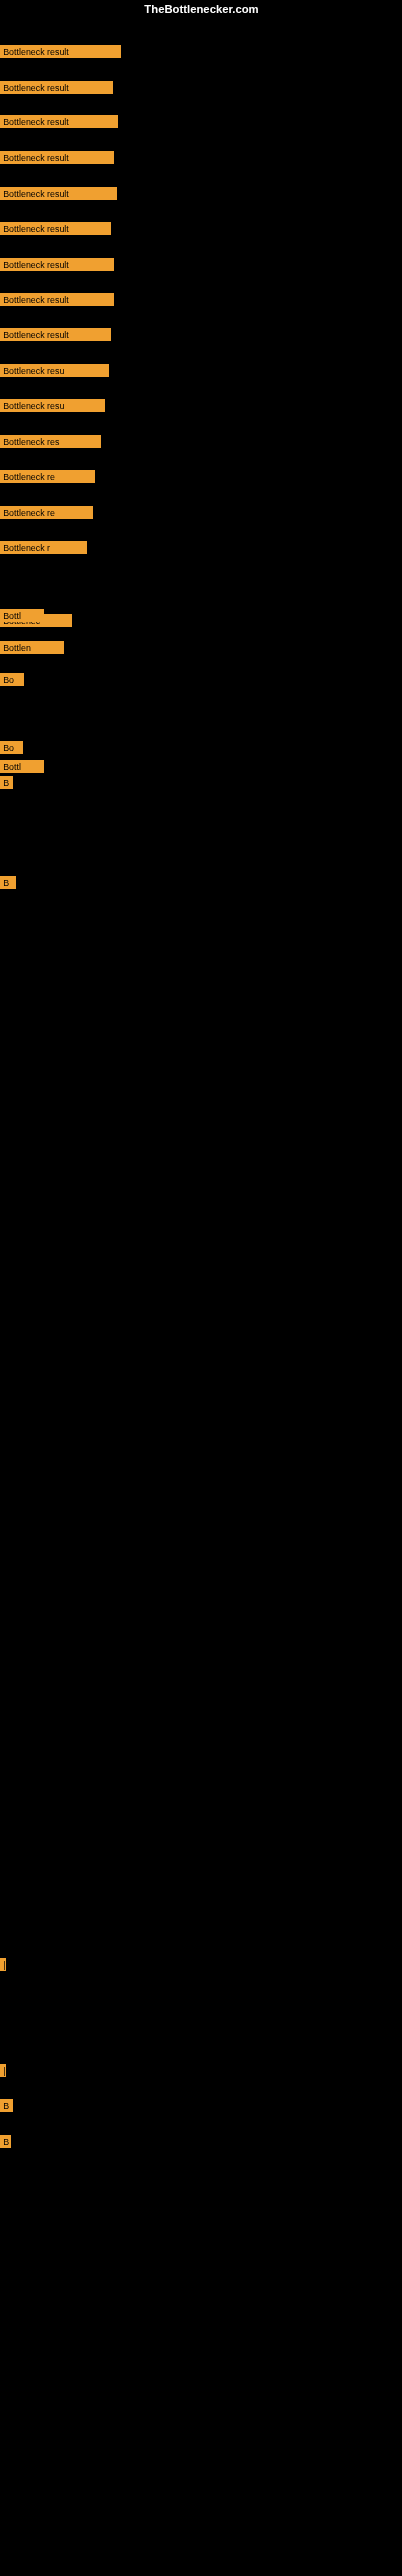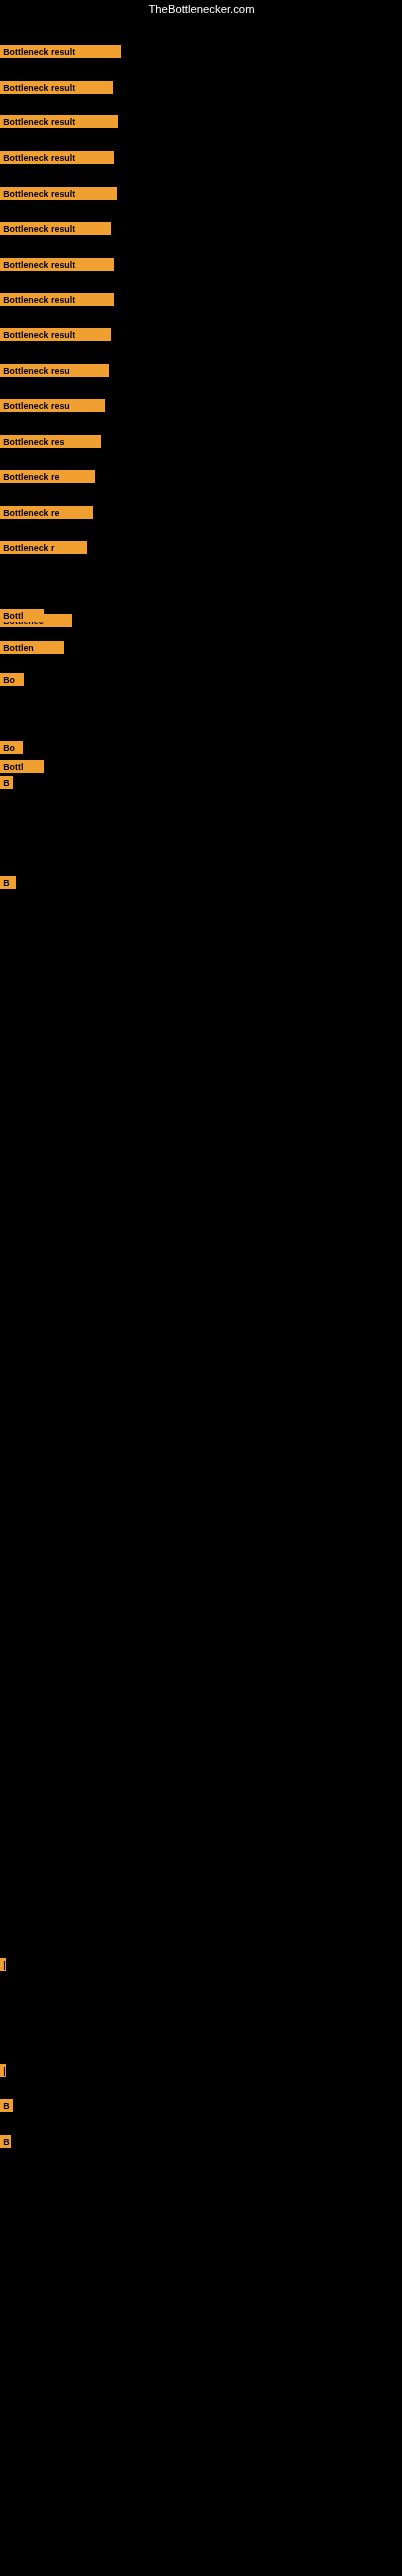--- a/index.html
+++ b/index.html
@@ -23,6 +23,7 @@
       color: #ffffff;
       font-size: 11.3px;
       padding: 3.2px 0;
+      font-weight: bold;
     }
     .bottleneck-badge {
       position: absolute;

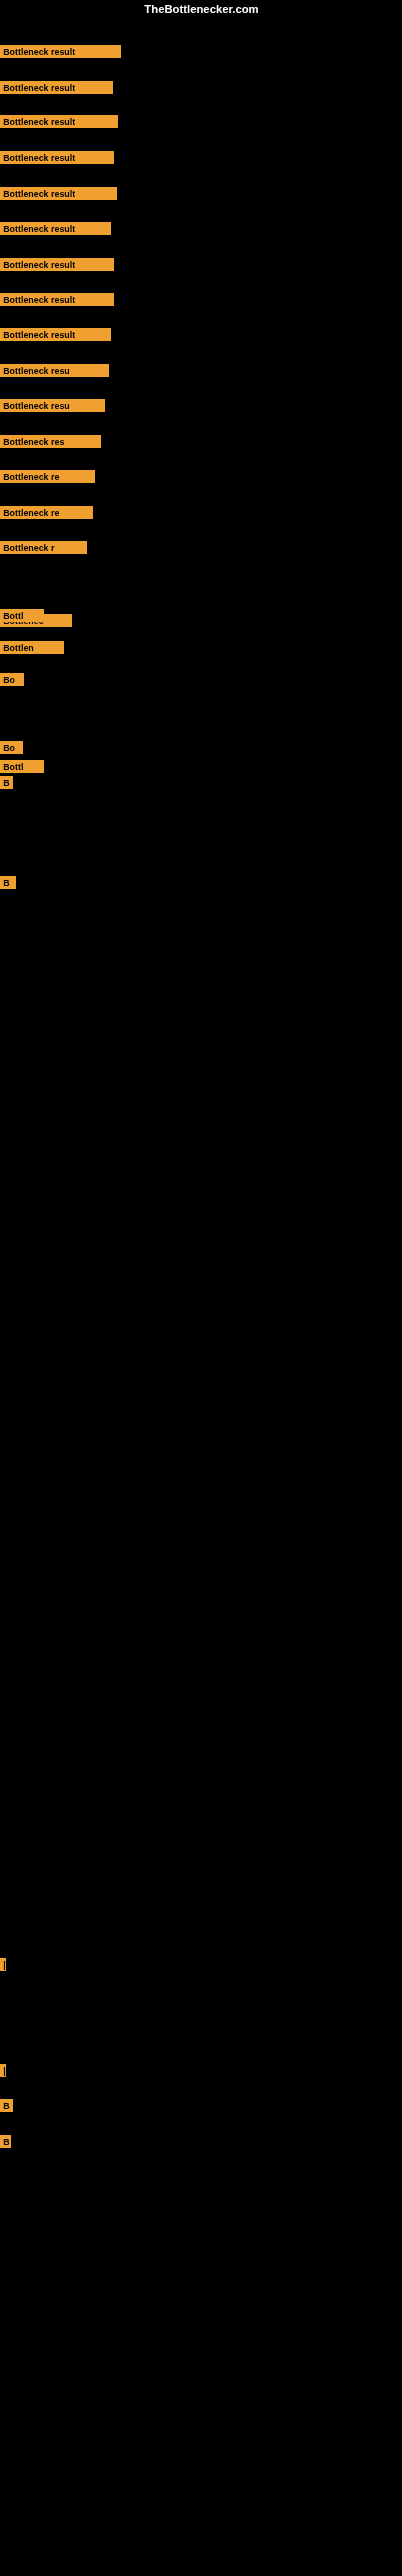--- a/index.html
+++ b/index.html
@@ -31,7 +31,7 @@
       background-color: #f0a030;
       color: #000000;
       font-size: 8.9px;
-      font-weight: bold;
+      font-weight: normal;
       padding: 1.6px 3.2px;
       white-space: nowrap;
       overflow: hidden;

